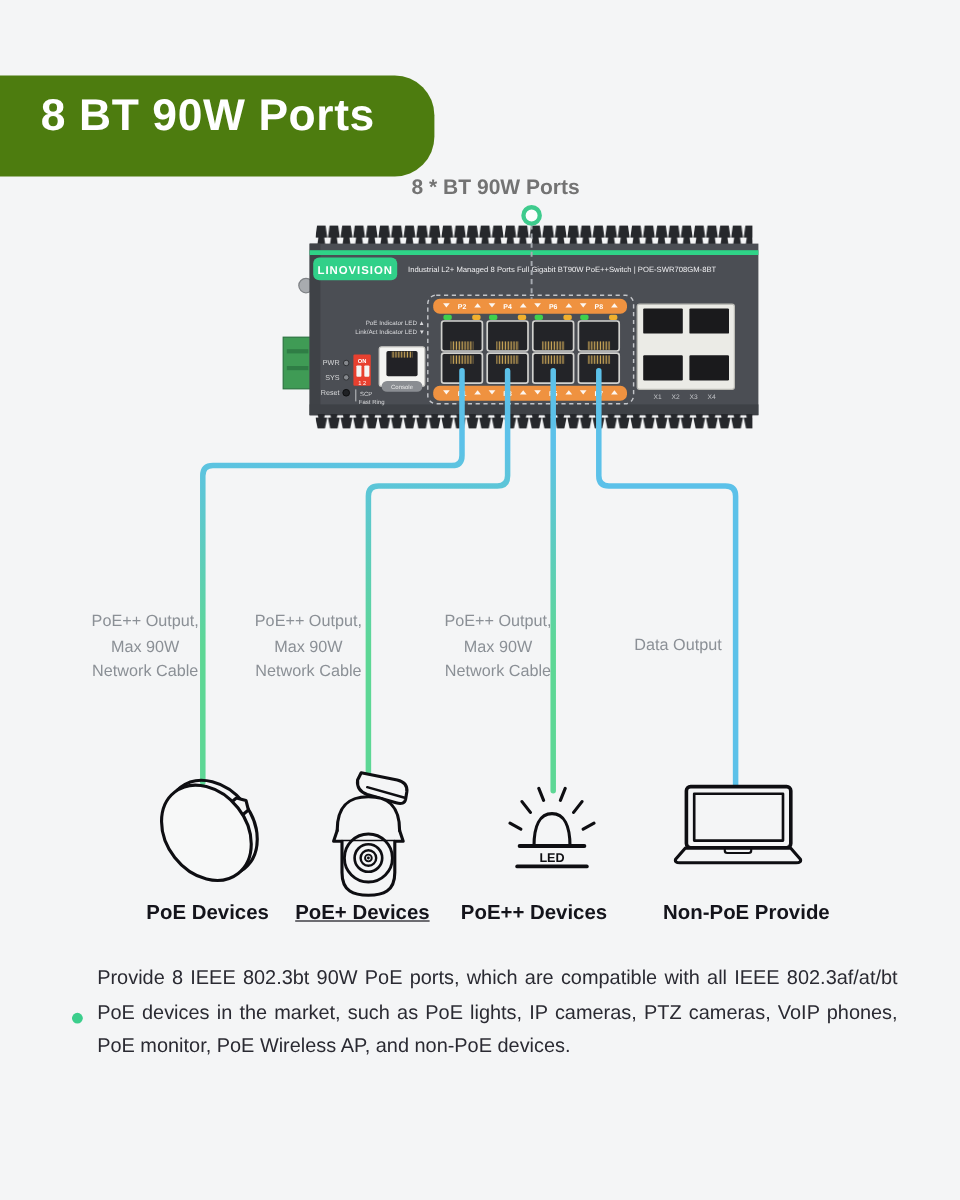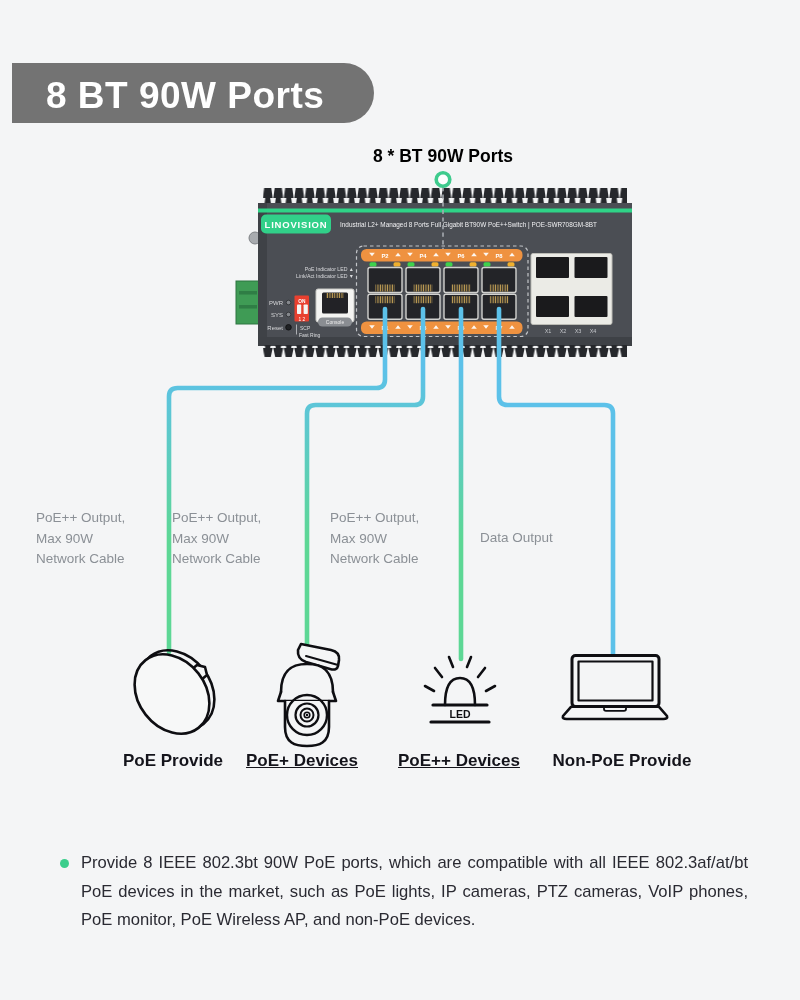--- a/index.html
+++ b/index.html
@@ -5,8 +5,8 @@
   html,body{margin:0;padding:0;background:#e9ebec;}
   .stage{position:relative;width:800px;height:1000px;background:#f4f5f6;
          font-family:"Liberation Sans",sans-serif;overflow:hidden;}
-  .banner{position:absolute;left:12px;top:63px;width:362px;height:60px;
-          background:#737373;border-radius:0 33px 33px 0;}
+  .banner{position:absolute;left:0;top:63px;width:362px;height:84px;
+          background:#4d7c0f;border-radius:0 33px 33px 0;}
   .banner-title{position:absolute;left:34px;top:0;line-height:66px;
           font-size:37px;font-weight:bold;color:#ffffff;letter-spacing:.5px;white-space:nowrap;}
   .callout{position:absolute;left:343px;top:146px;width:200px;text-align:center;

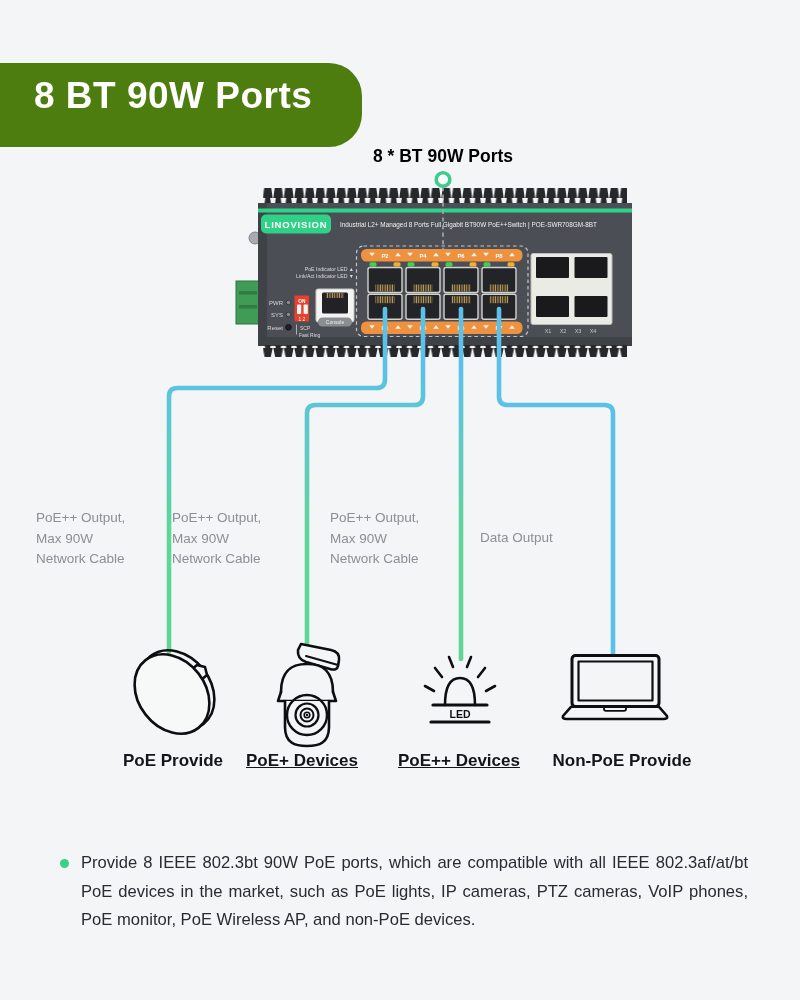--- a/index.html
+++ b/index.html
@@ -9,8 +9,8 @@
           background:#4d7c0f;border-radius:0 33px 33px 0;}
   .banner-title{position:absolute;left:34px;top:0;line-height:66px;
           font-size:37px;font-weight:bold;color:#ffffff;letter-spacing:.5px;white-space:nowrap;}
-  .callout{position:absolute;left:343px;top:146px;width:200px;text-align:center;
-          font-size:17.5px;font-weight:600;color:#000000;}
+  .callout{position:absolute;left:343px;top:146px;width:200px;
+          font-size:17.5px;font-weight:600;color:#737373;}
   .diagram{position:absolute;left:0;top:0;}
   .diagram text{font-family:"Liberation Sans",sans-serif;}
   .cable-label{position:absolute;width:170px;top:508px;

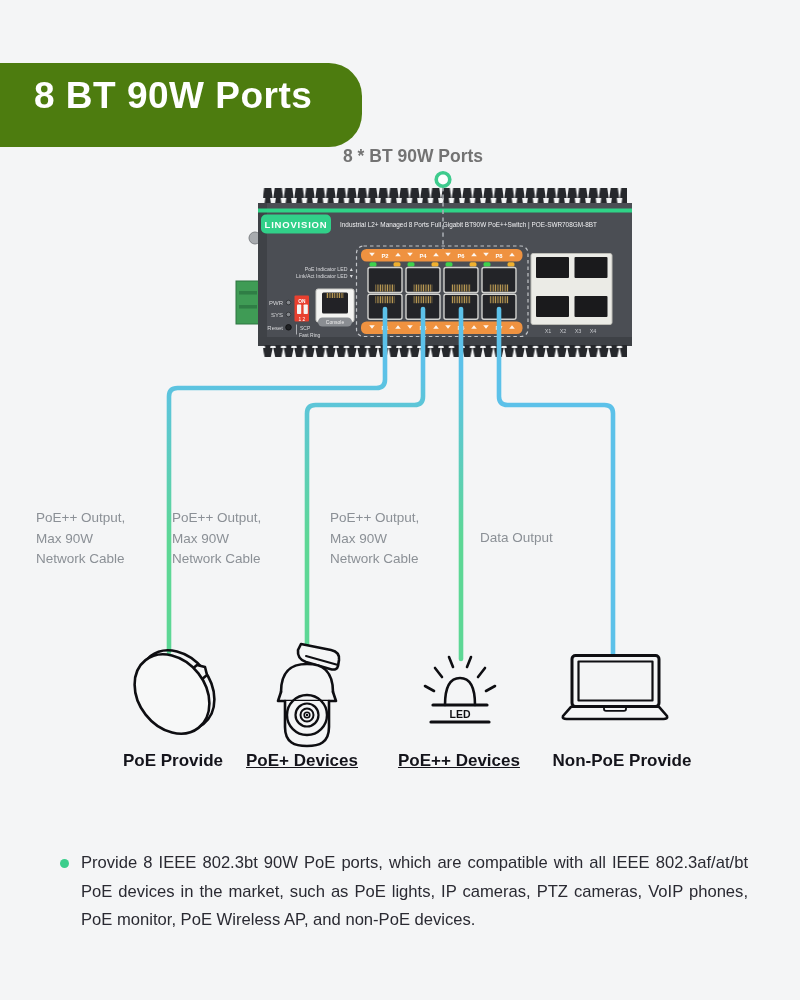--- a/index.html
+++ b/index.html
@@ -13,7 +13,7 @@
           font-size:17.5px;font-weight:600;color:#737373;}
   .diagram{position:absolute;left:0;top:0;}
   .diagram text{font-family:"Liberation Sans",sans-serif;}
-  .cable-label{position:absolute;width:170px;top:508px;
+  .cable-label{position:absolute;width:170px;text-align:center;top:508px;
           font-size:13.5px;line-height:20.5px;color:#8b9096;}
   .cable-label span{display:block;}
   .device-label{position:absolute;top:751px;width:170px;text-align:center;

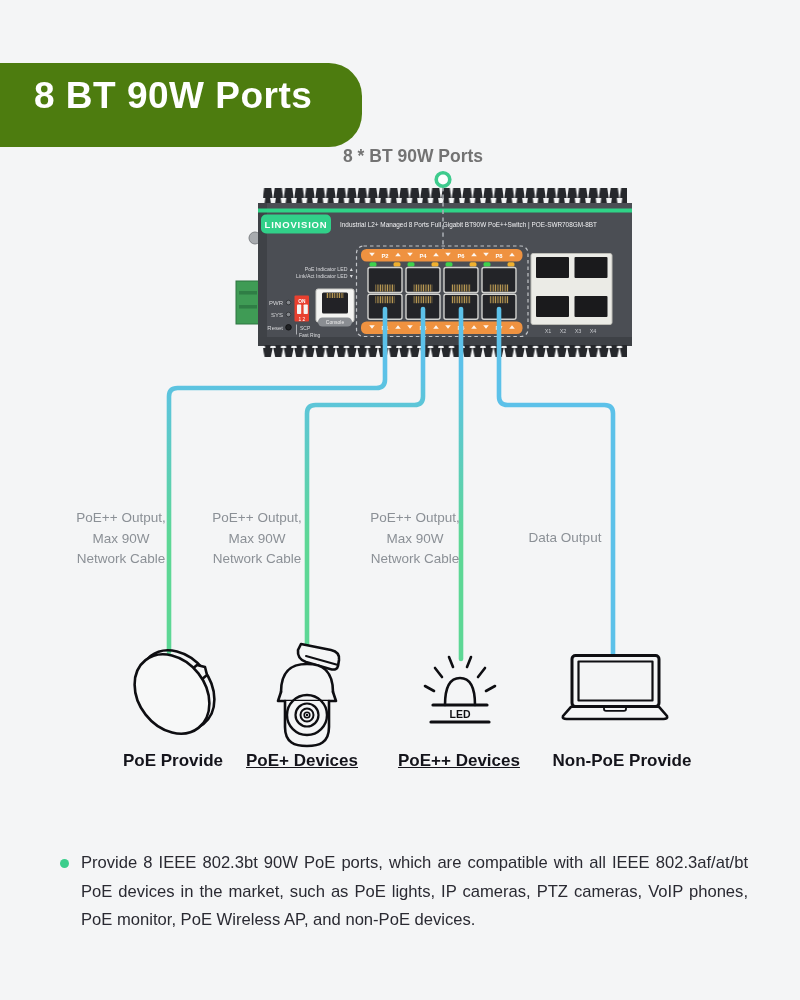--- a/index.html
+++ b/index.html
@@ -252,7 +252,7 @@
     <span>Data Output</span>
   </div>
 
-  <div class="device-label" style="left:88px;">PoE Provide</div>
+  <div class="device-label" style="left:88px;">PoE Devices</div>
   <div class="device-label" style="left:217px;text-decoration:underline;">PoE+ Devices</div>
   <div class="device-label" style="left:374px;text-decoration:underline;">PoE++ Devices</div>
   <div class="device-label" style="left:537px;">Non-PoE Provide</div>

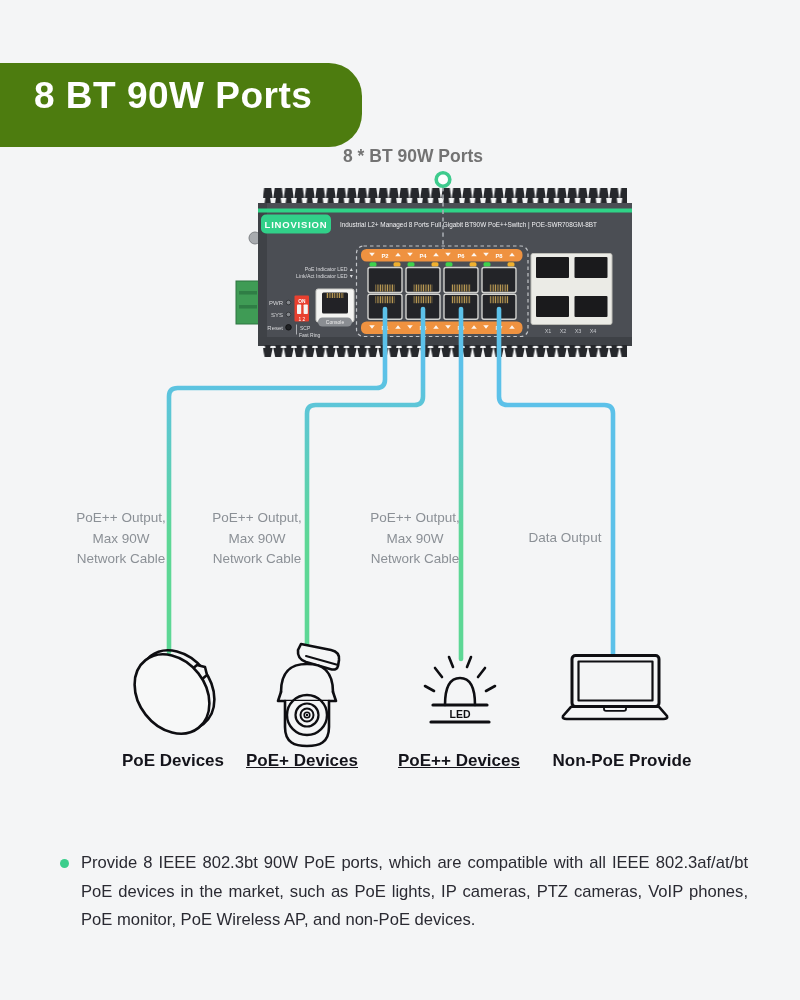--- a/index.html
+++ b/index.html
@@ -254,7 +254,7 @@
 
   <div class="device-label" style="left:88px;">PoE Devices</div>
   <div class="device-label" style="left:217px;text-decoration:underline;">PoE+ Devices</div>
-  <div class="device-label" style="left:374px;text-decoration:underline;">PoE++ Devices</div>
+  <div class="device-label" style="left:360px;">PoE++ Devices</div>
   <div class="device-label" style="left:537px;">Non-PoE Provide</div>
 
   <div class="feature">

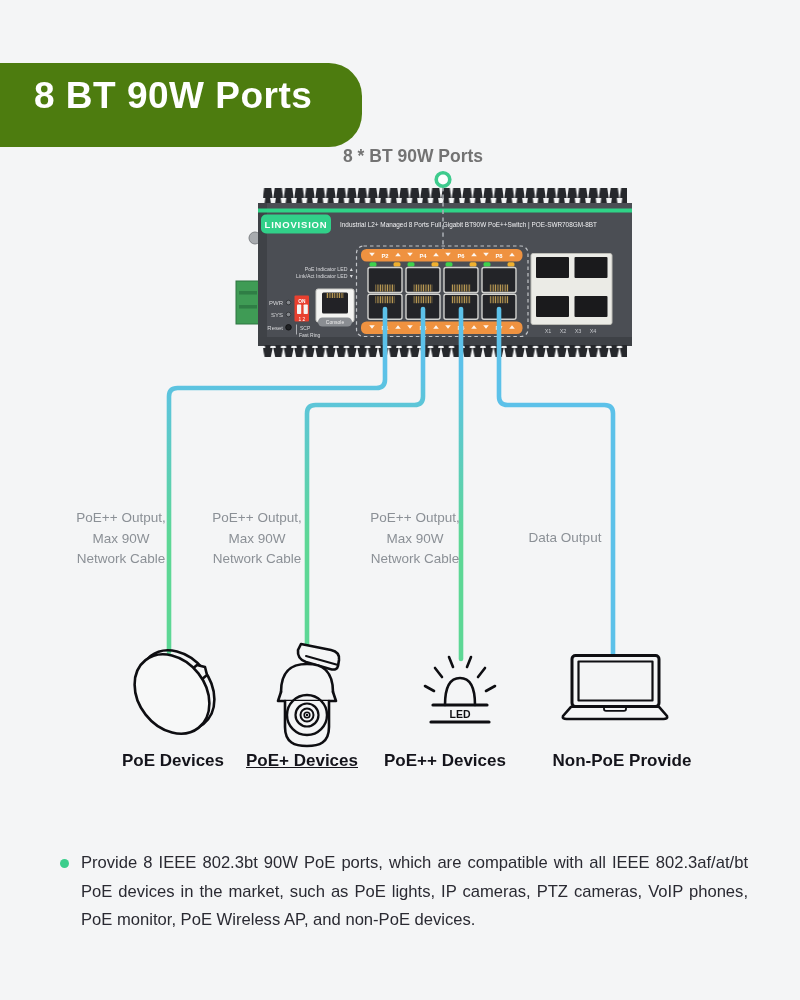--- a/index.html
+++ b/index.html
@@ -18,7 +18,7 @@
   .cable-label span{display:block;}
   .device-label{position:absolute;top:751px;width:170px;text-align:center;
           font-size:17px;font-weight:bold;color:#14141b;}
-  .feature{position:absolute;left:60px;top:849px;width:688px;display:flex;}
+  .feature{position:absolute;left:60px;top:801px;width:688px;display:flex;align-items:center;}
   .bullet{flex:0 0 auto;width:9px;height:9px;border-radius:50%;background:#3bce8c;margin:10px 12px 0 0;}
   .feature p{margin:0;font-size:16.6px;line-height:28.5px;color:#2a2a32;text-align:justify;}
 </style>

